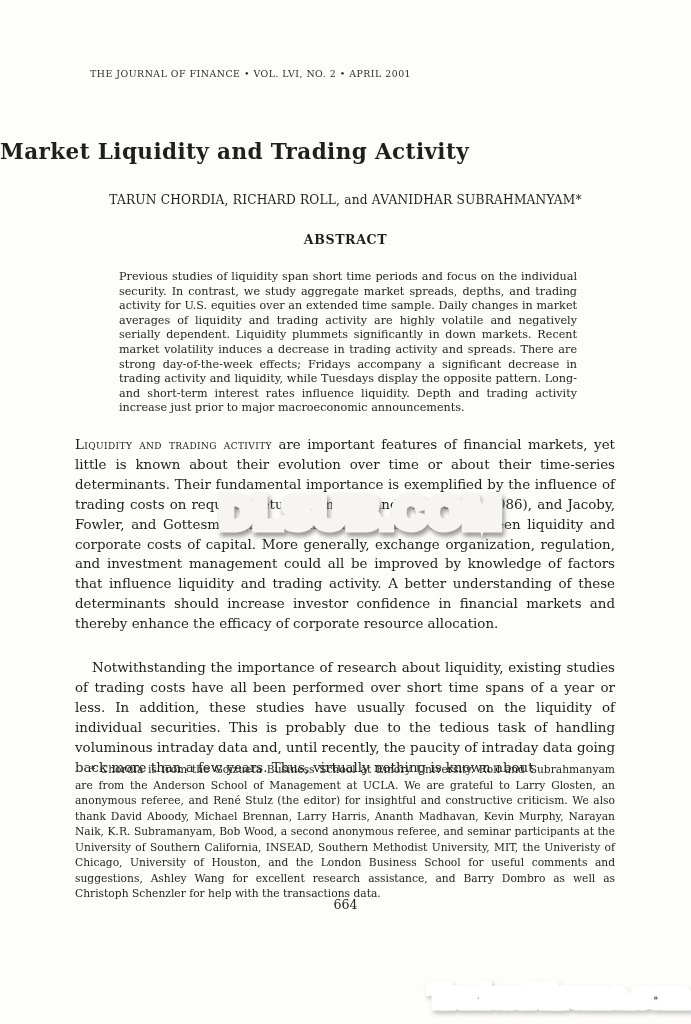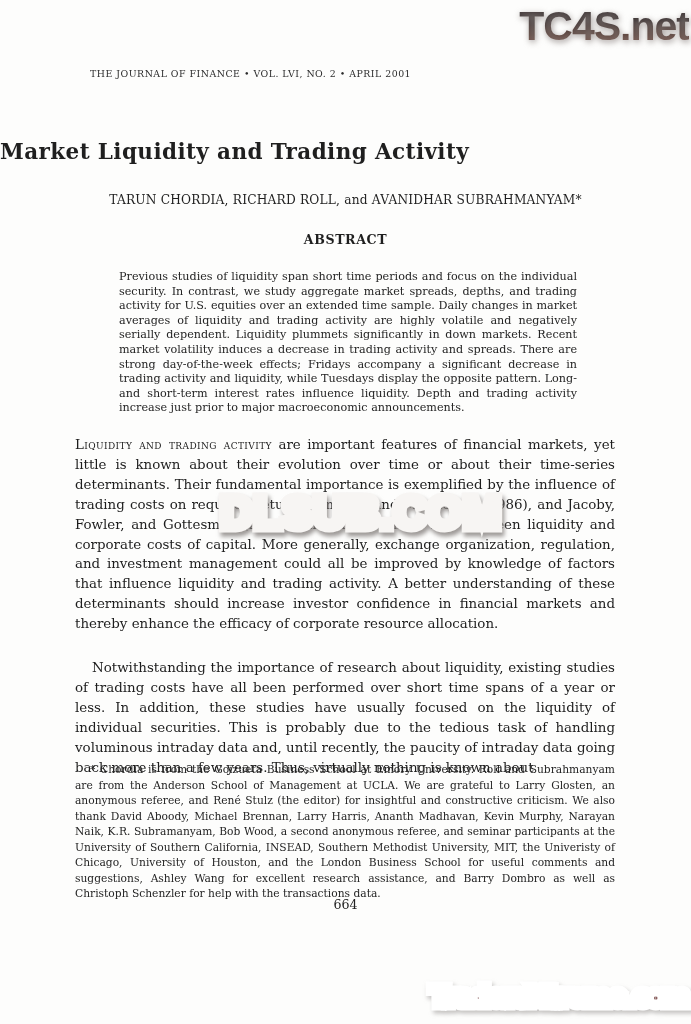--- a/index.html
+++ b/index.html
@@ -86,10 +86,6 @@
 
   <div class="page-number">664</div>
 
-  <div class="wm wm-tc4s">
-    <span class="shadow">TC4S.net</span>
-    <span class="fill">TC4S.net</span>
-  </div>
 
   <div class="wm wm-dlsub">
     <span class="outline">DLSUB.COM</span>

